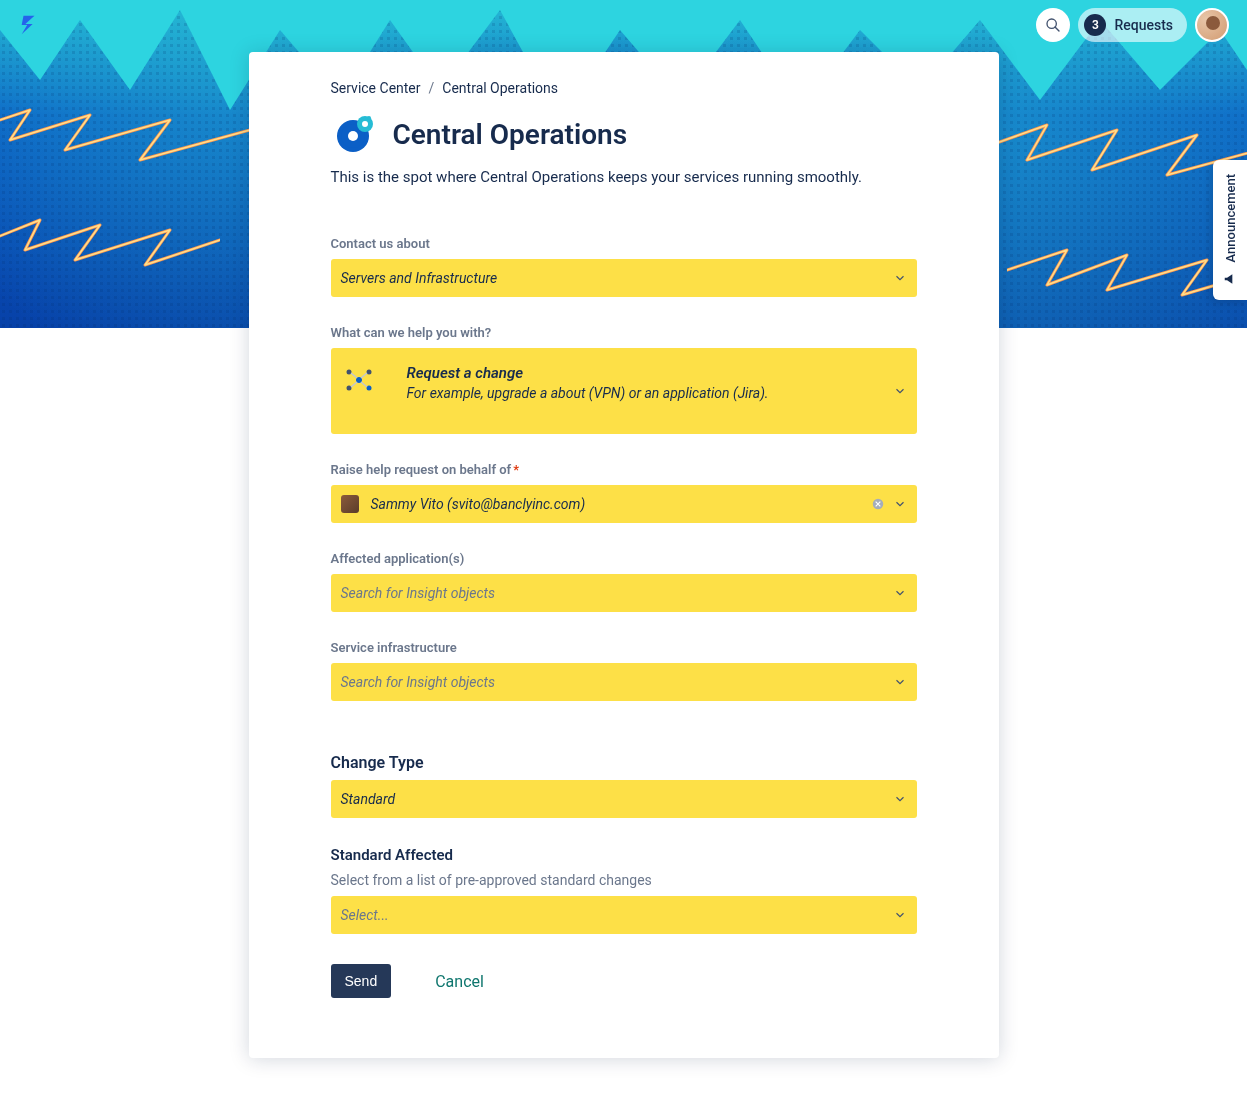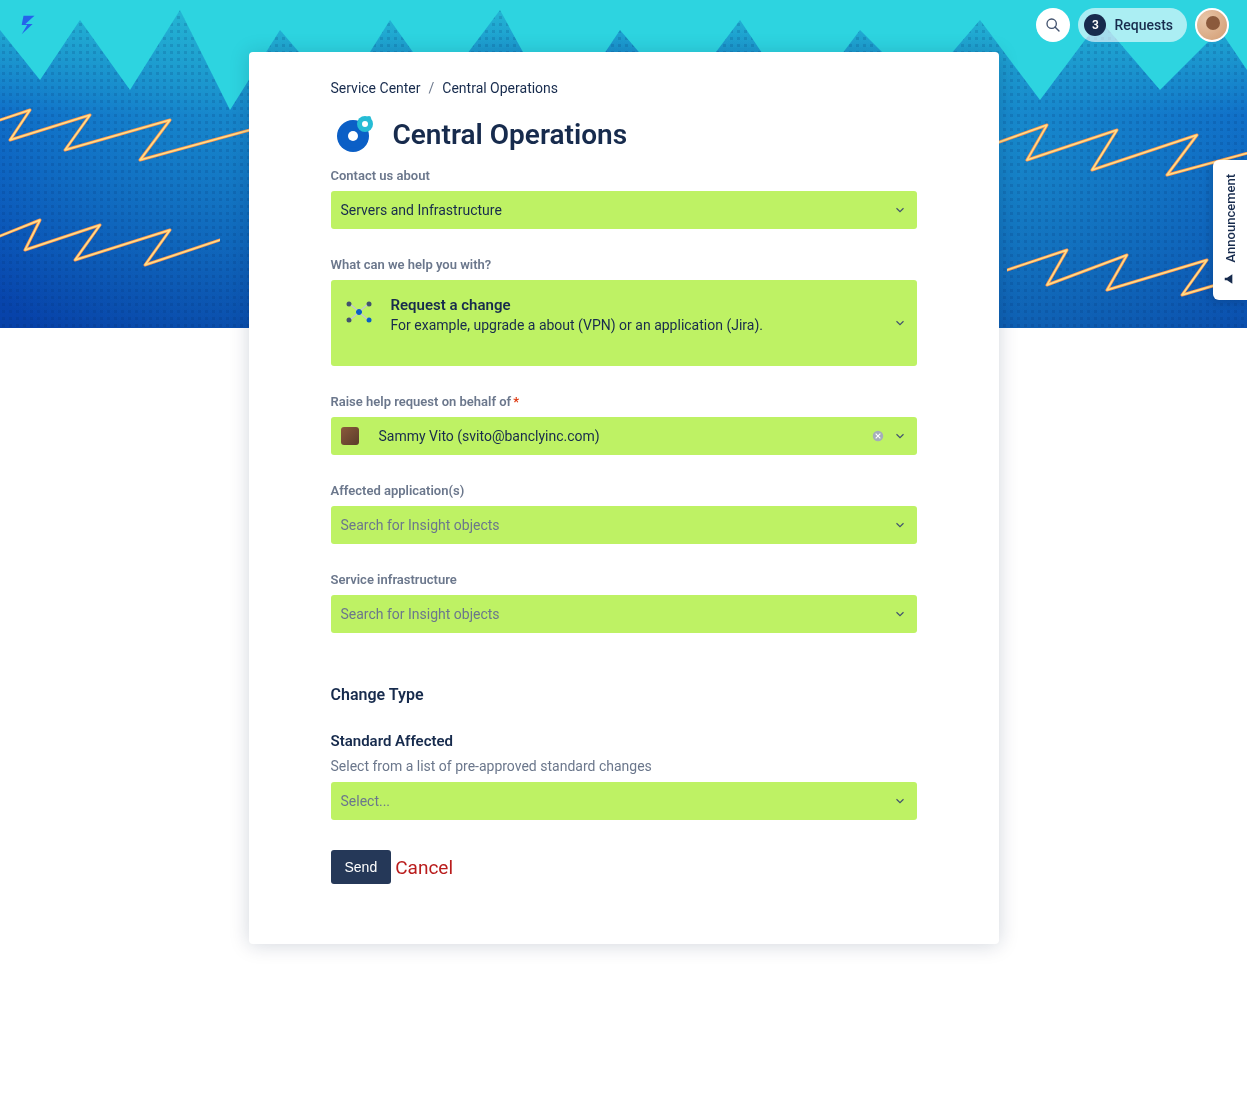--- a/index.html
+++ b/index.html
@@ -340,6 +340,7 @@
     <h1 class="title">Central Operations</h1>
   </div>
 
+  <p class="desc">This is the spot where Central Operations keeps your services running smoothly.</p>
 
   <div class="field">
     <div class="field-label">Contact us about</div>

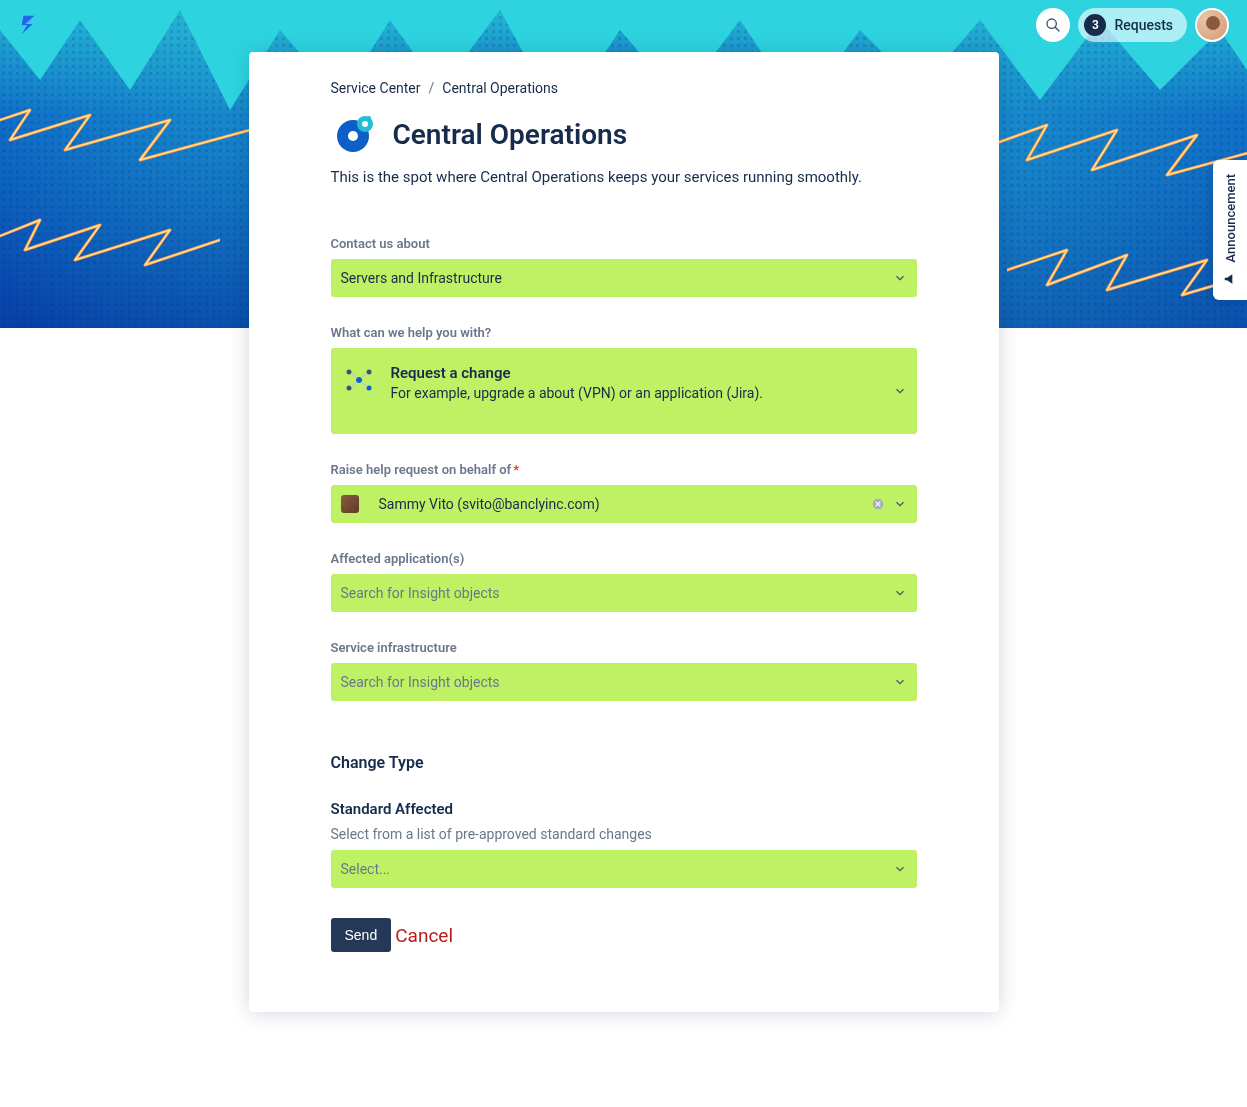--- a/index.html
+++ b/index.html
@@ -184,7 +184,7 @@
     .required { color: #DE350B; }
 
     .select {
-      background: #bef264;
+      background: #fde047;
       border: none;
       border-radius: 3px;
       min-height: 38px;
@@ -195,6 +195,7 @@
       position: relative;
       font-size: 14px;
       color: #172B4D;
+      font-style: italic;
     }
     .select .placeholder { color: #6B778C; }
     .select .chevron {

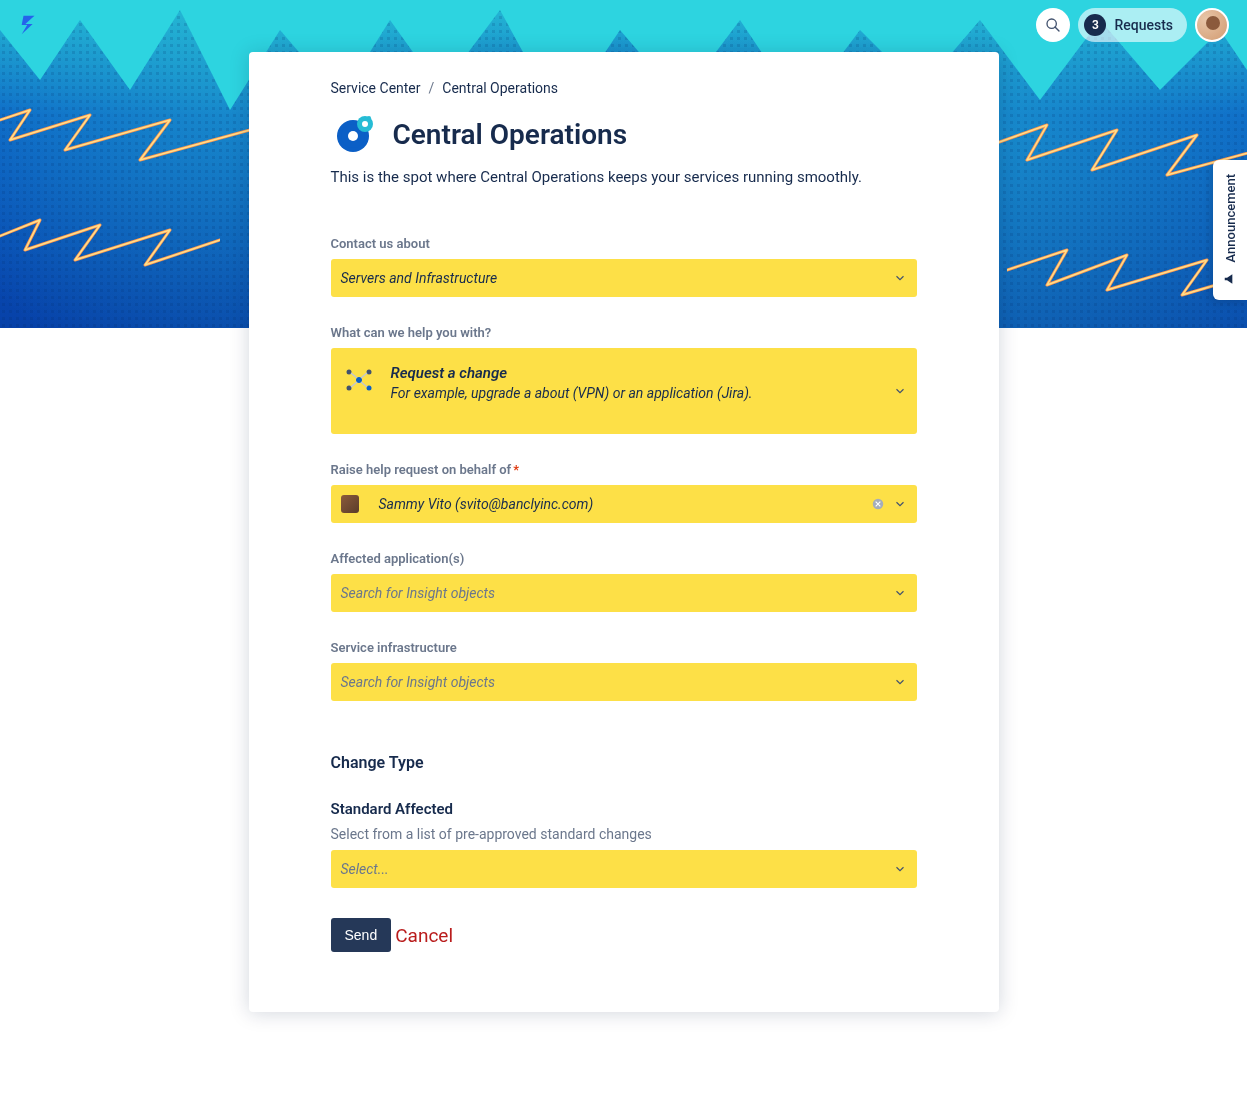--- a/index.html
+++ b/index.html
@@ -219,7 +219,7 @@
     .help-option {
       display: flex;
       align-items: flex-start;
-      gap: 16px;
+      gap: 32px;
       width: 100%;
     }
     .help-option-icon {

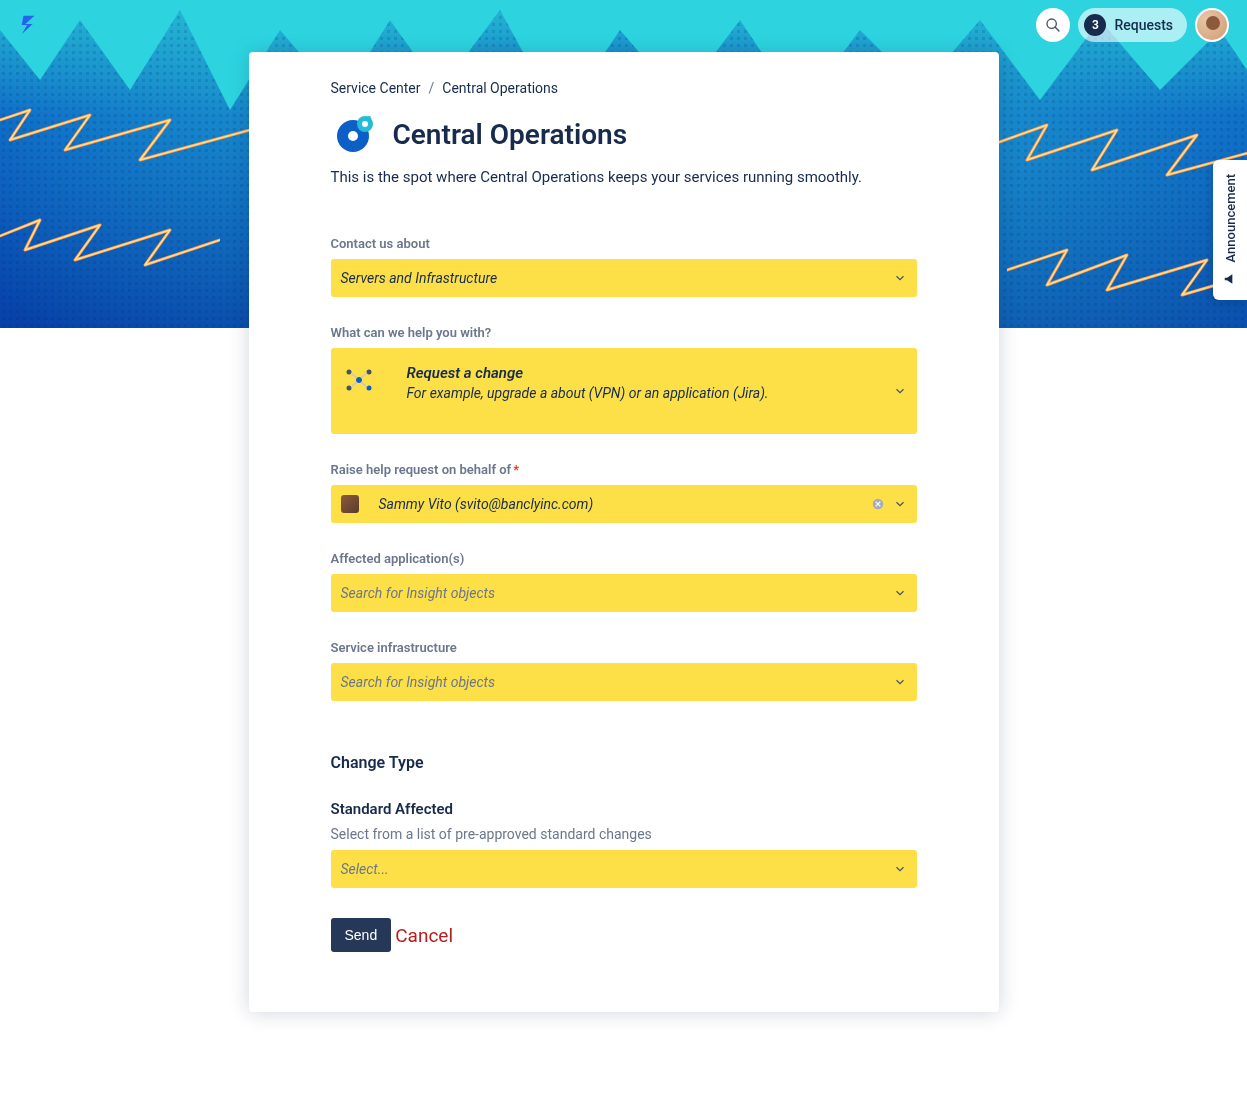--- a/index.html
+++ b/index.html
@@ -233,7 +233,7 @@
     .user-select {
       display: flex;
       align-items: center;
-      gap: 20px;
+      gap: 12px;
     }
     .user-avatar {
       width: 18px; height: 18px;

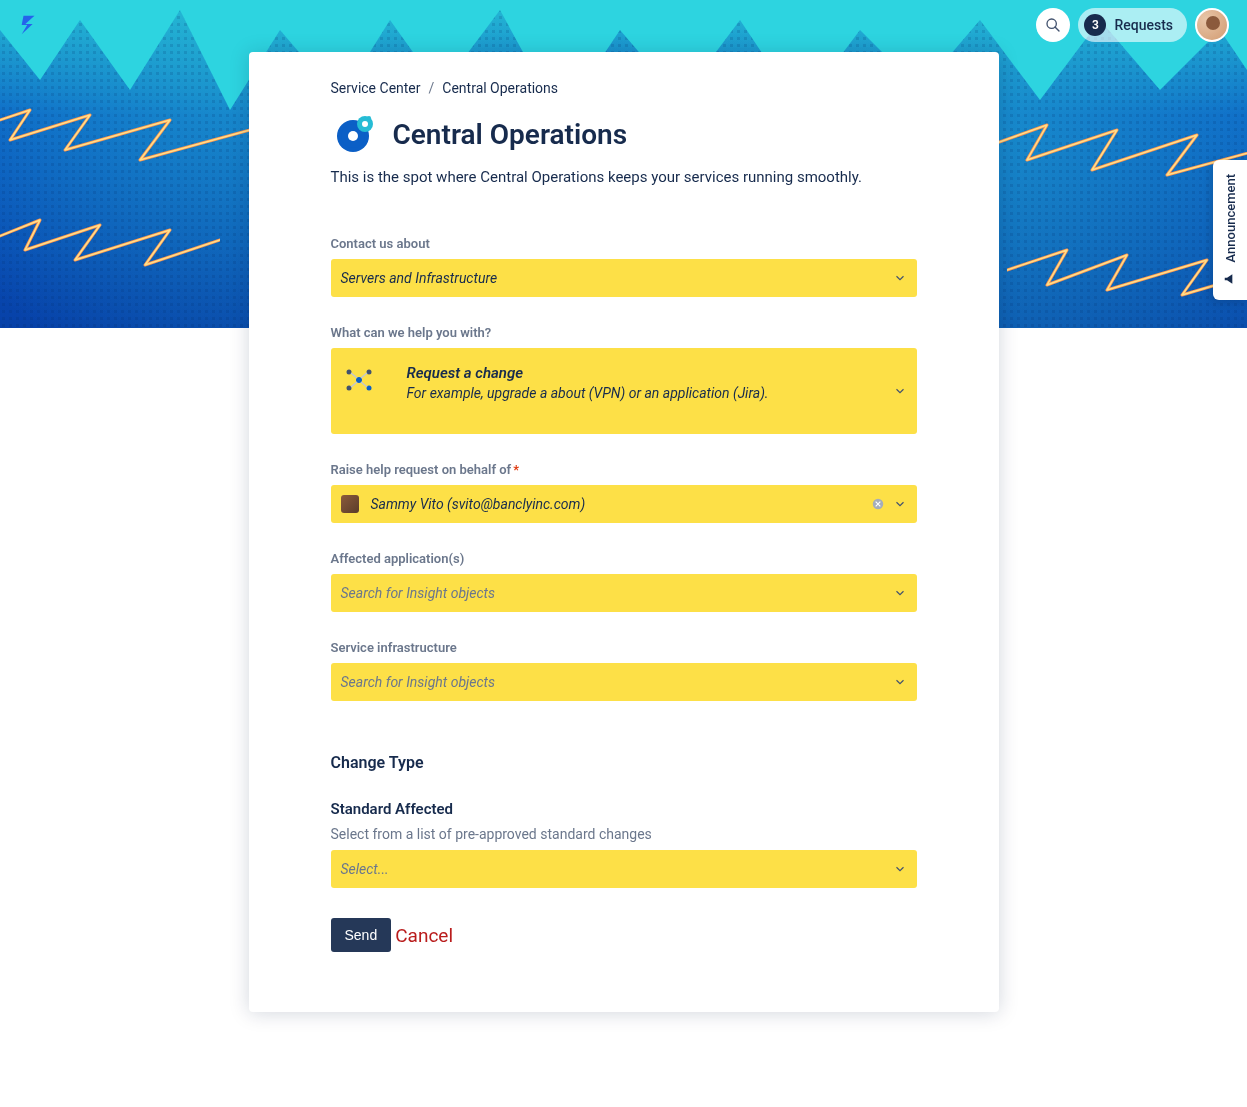--- a/index.html
+++ b/index.html
@@ -436,6 +436,14 @@
 
   <div class="field">
     <div class="field-label dark">Change Type</div>
+    <div class="select">
+      <span>Standard</span>
+      <span class="chevron">
+        <svg viewBox="0 0 24 24">
+            <path d="M6 9 L12 15 L18 9" fill="none" stroke="#42526E" stroke-width="2"></path>
+          </svg>
+      </span>
+    </div>
   </div>
 
   <div class="field">

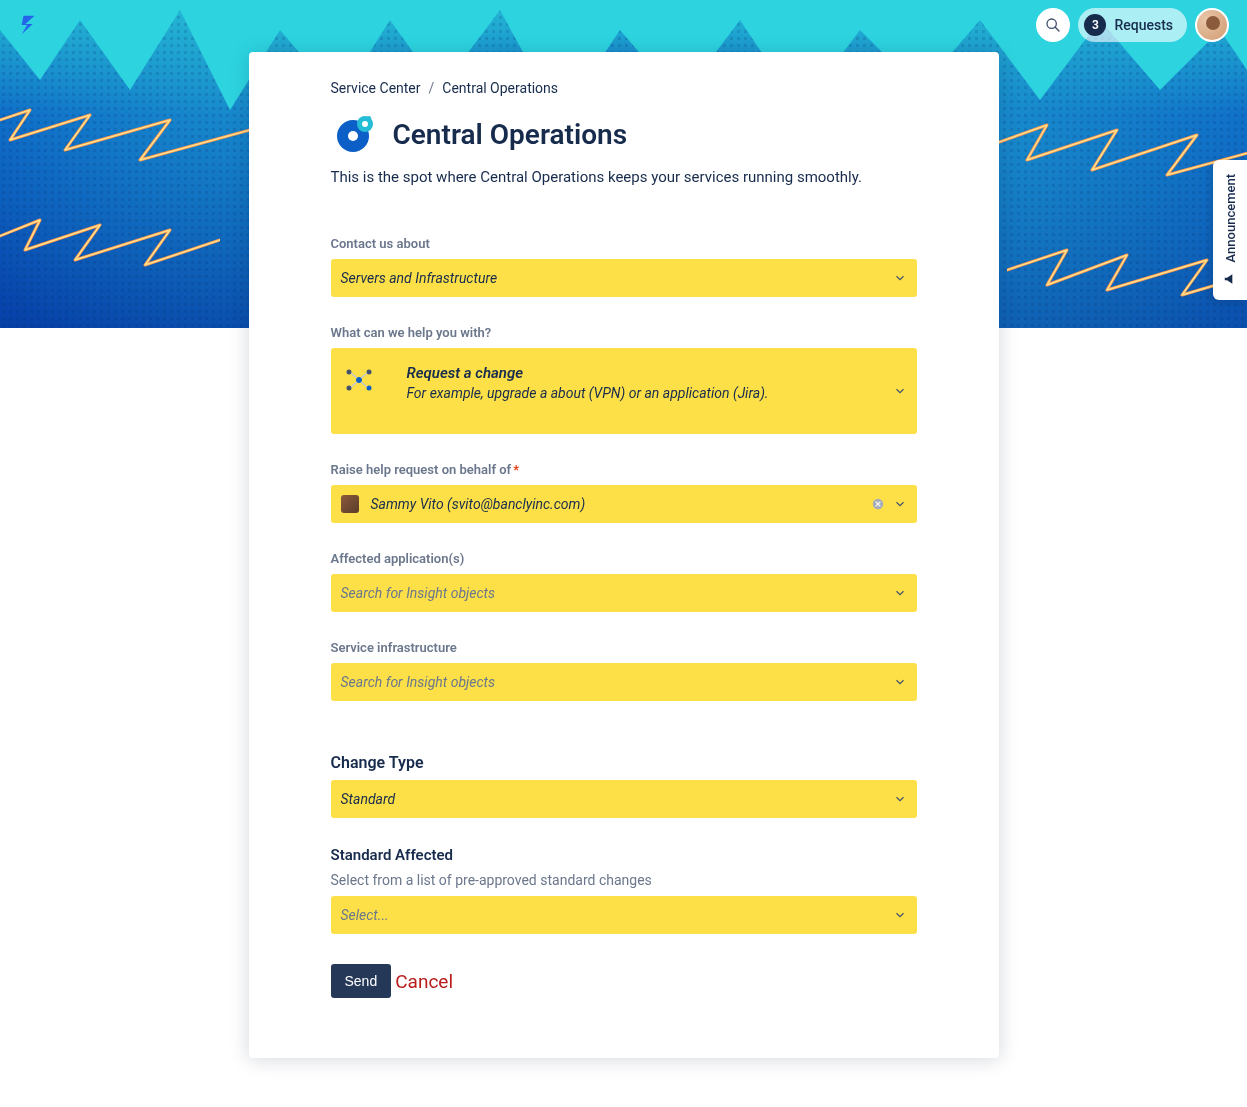--- a/index.html
+++ b/index.html
@@ -259,9 +259,10 @@
       cursor: pointer;
     }
     .btn-link {
-      color: #b91c1c;
-      font-size: 19px;
-      cursor: pointer;
+      color: #0f766e;
+      font-size: 16px;
+      cursor: pointer;
+      margin-left: 40px;
     }
 
     .chevron svg, .clear-icon svg { width: 14px; height: 14px; display:block; }

